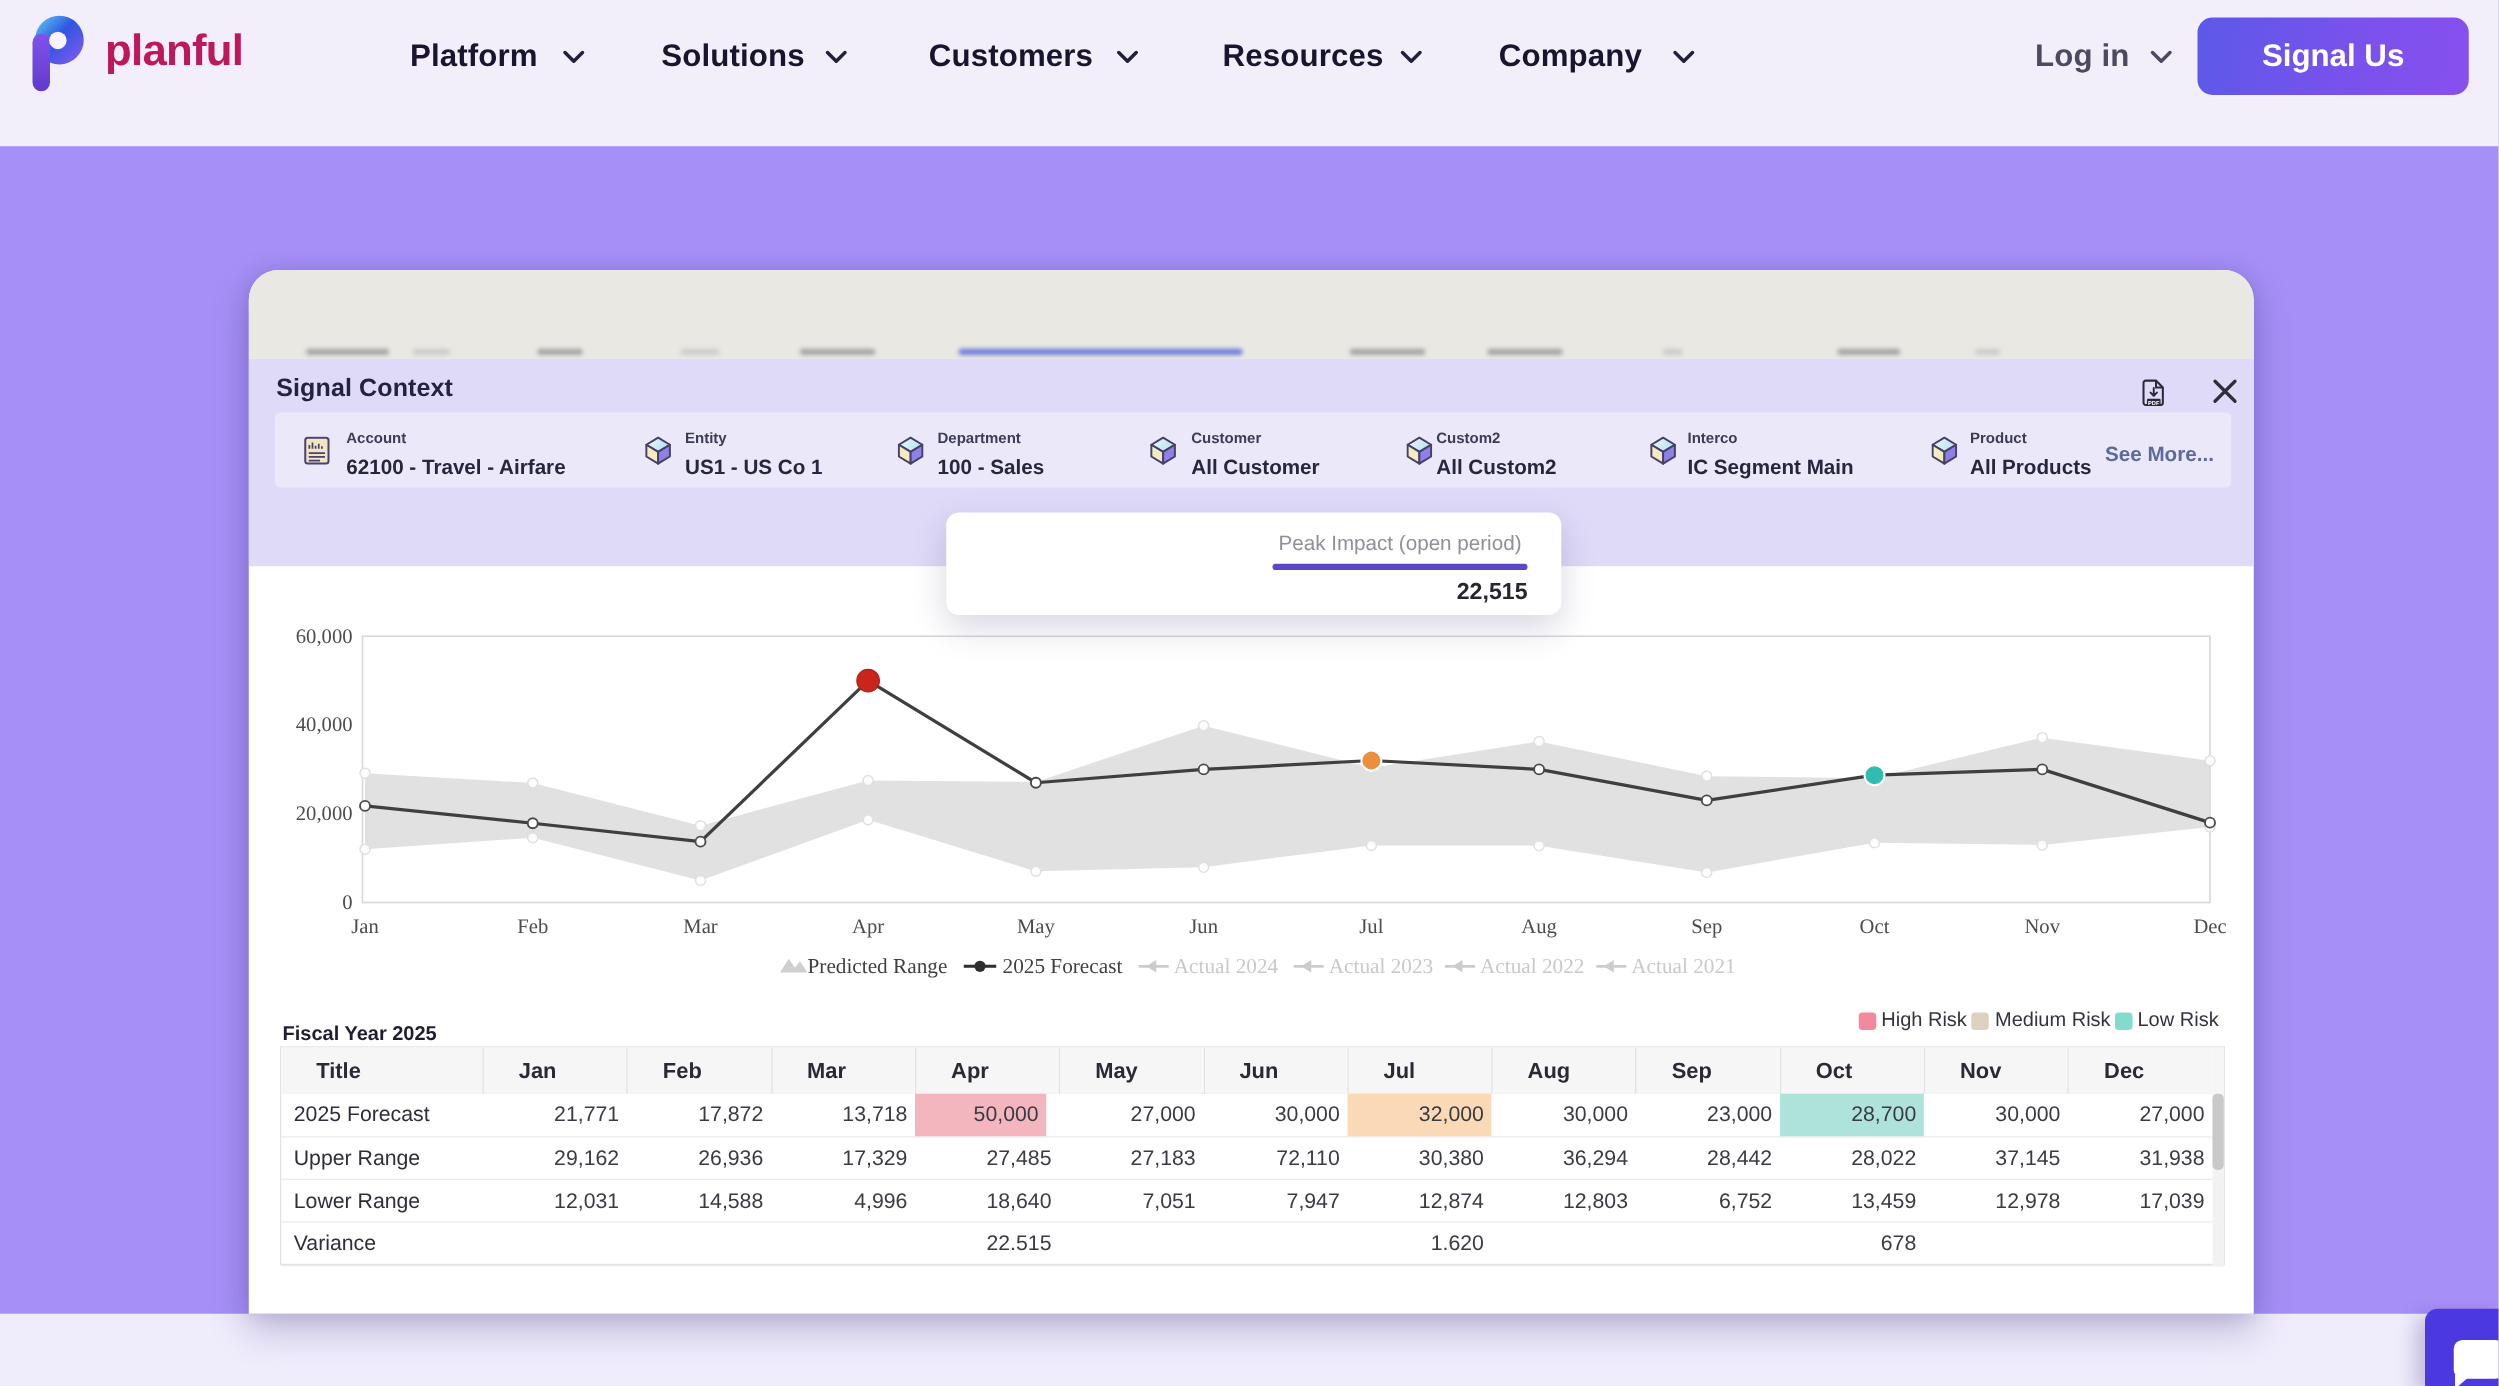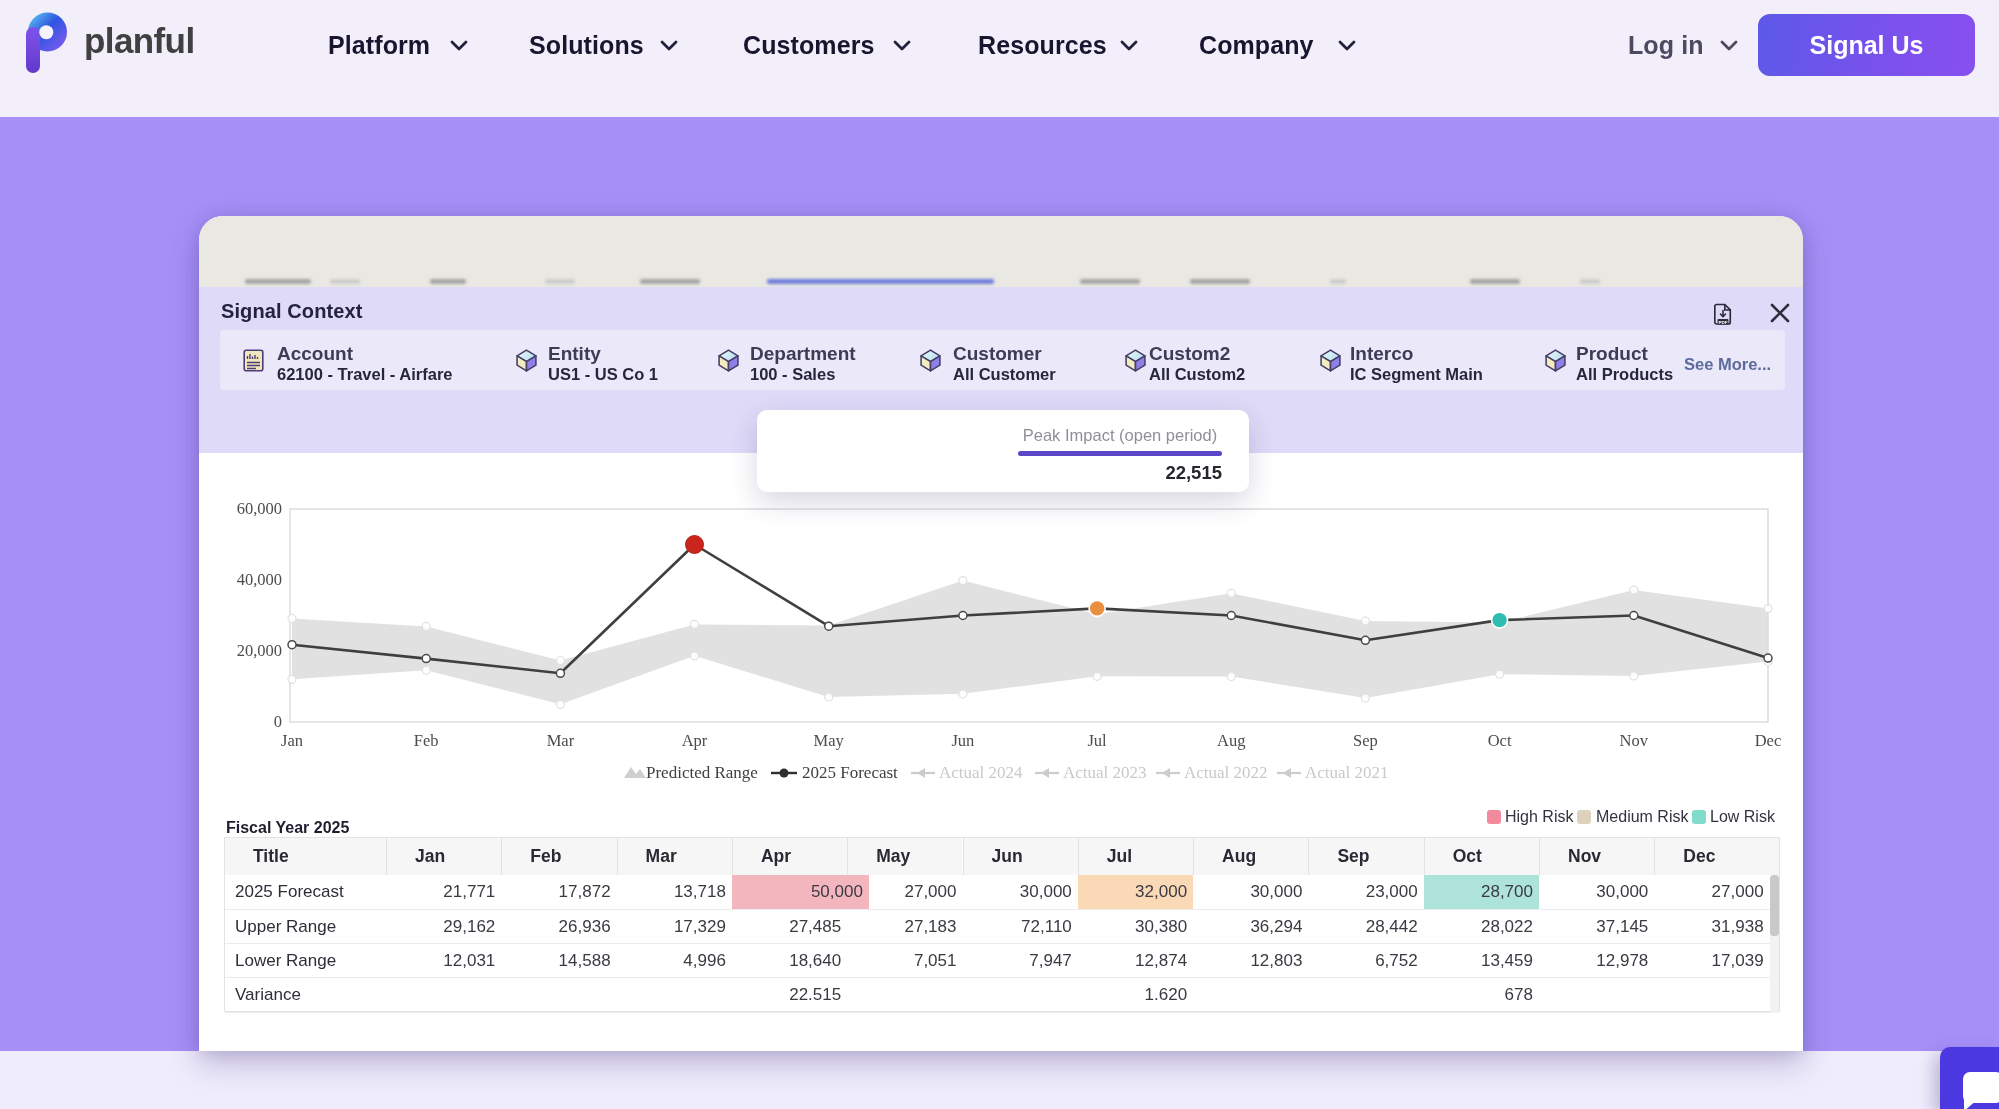--- a/index.html
+++ b/index.html
@@ -342,7 +342,7 @@
       <rect x="26" y="27" width="14" height="46" rx="7" fill="url(#lgs)"></rect>
       <circle cx="46.3" cy="32.3" r="7" fill="#f6f3fd"></circle>
     </svg>
-    <div style="position:absolute;left:84px;top:21px;font-size:35px;font-weight:700;color:#404040;letter-spacing:-0.6px;line-height:40px;">planful</div>
+    <div style="position:absolute;left:84px;top:21px;font-size:35px;font-weight:700;color:#be185d;letter-spacing:-0.6px;line-height:40px;">planful</div>
 
     <div class="nav-item" style="left:328px;">Platform</div>
     <div class="nav-item" style="left:529px;">Solutions</div>

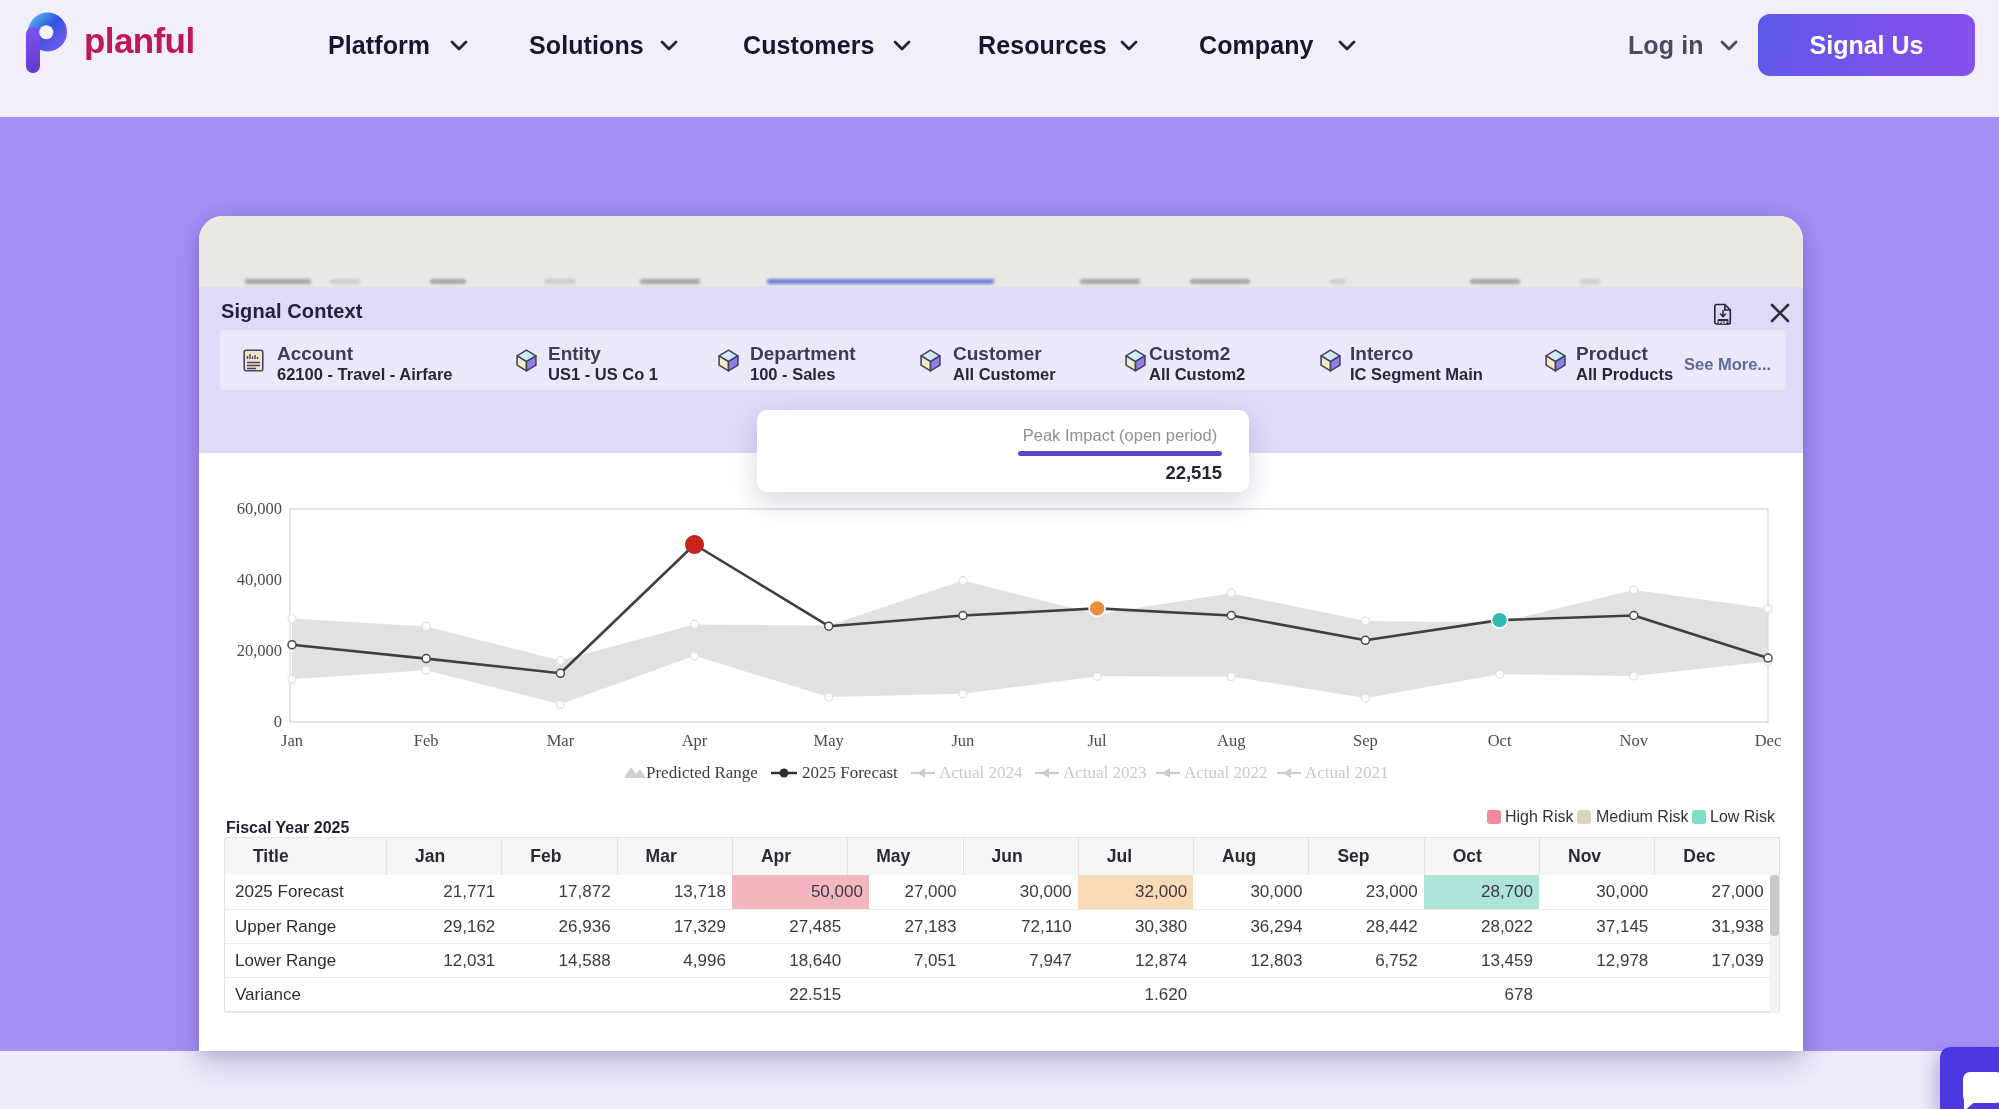--- a/index.html
+++ b/index.html
@@ -34,7 +34,7 @@
   #chipband { position:absolute; left:21px; top:114px; width:1565px; height:60px; background:#ebe8fa; border-radius:4px; }
   .chip { position:absolute; top:0; height:60px; }
   .chip .cicon { position:absolute; top:19px; left:0; }
-  .chip .l1 { position:absolute; left:0; top:13px; font-size:19px; font-weight:700; color:#3c3c55; white-space:nowrap; }
+  .chip .l1 { position:absolute; left:0; top:13px; font-size:12px; font-weight:700; color:#3c3c55; white-space:nowrap; }
   .chip .l2 { position:absolute; left:0; top:35px; font-size:16.5px; font-weight:700; color:#26263c; white-space:nowrap; }
   #seemore { position:absolute; font-size:16.5px; font-weight:700; color:#5c6b9c; }
 

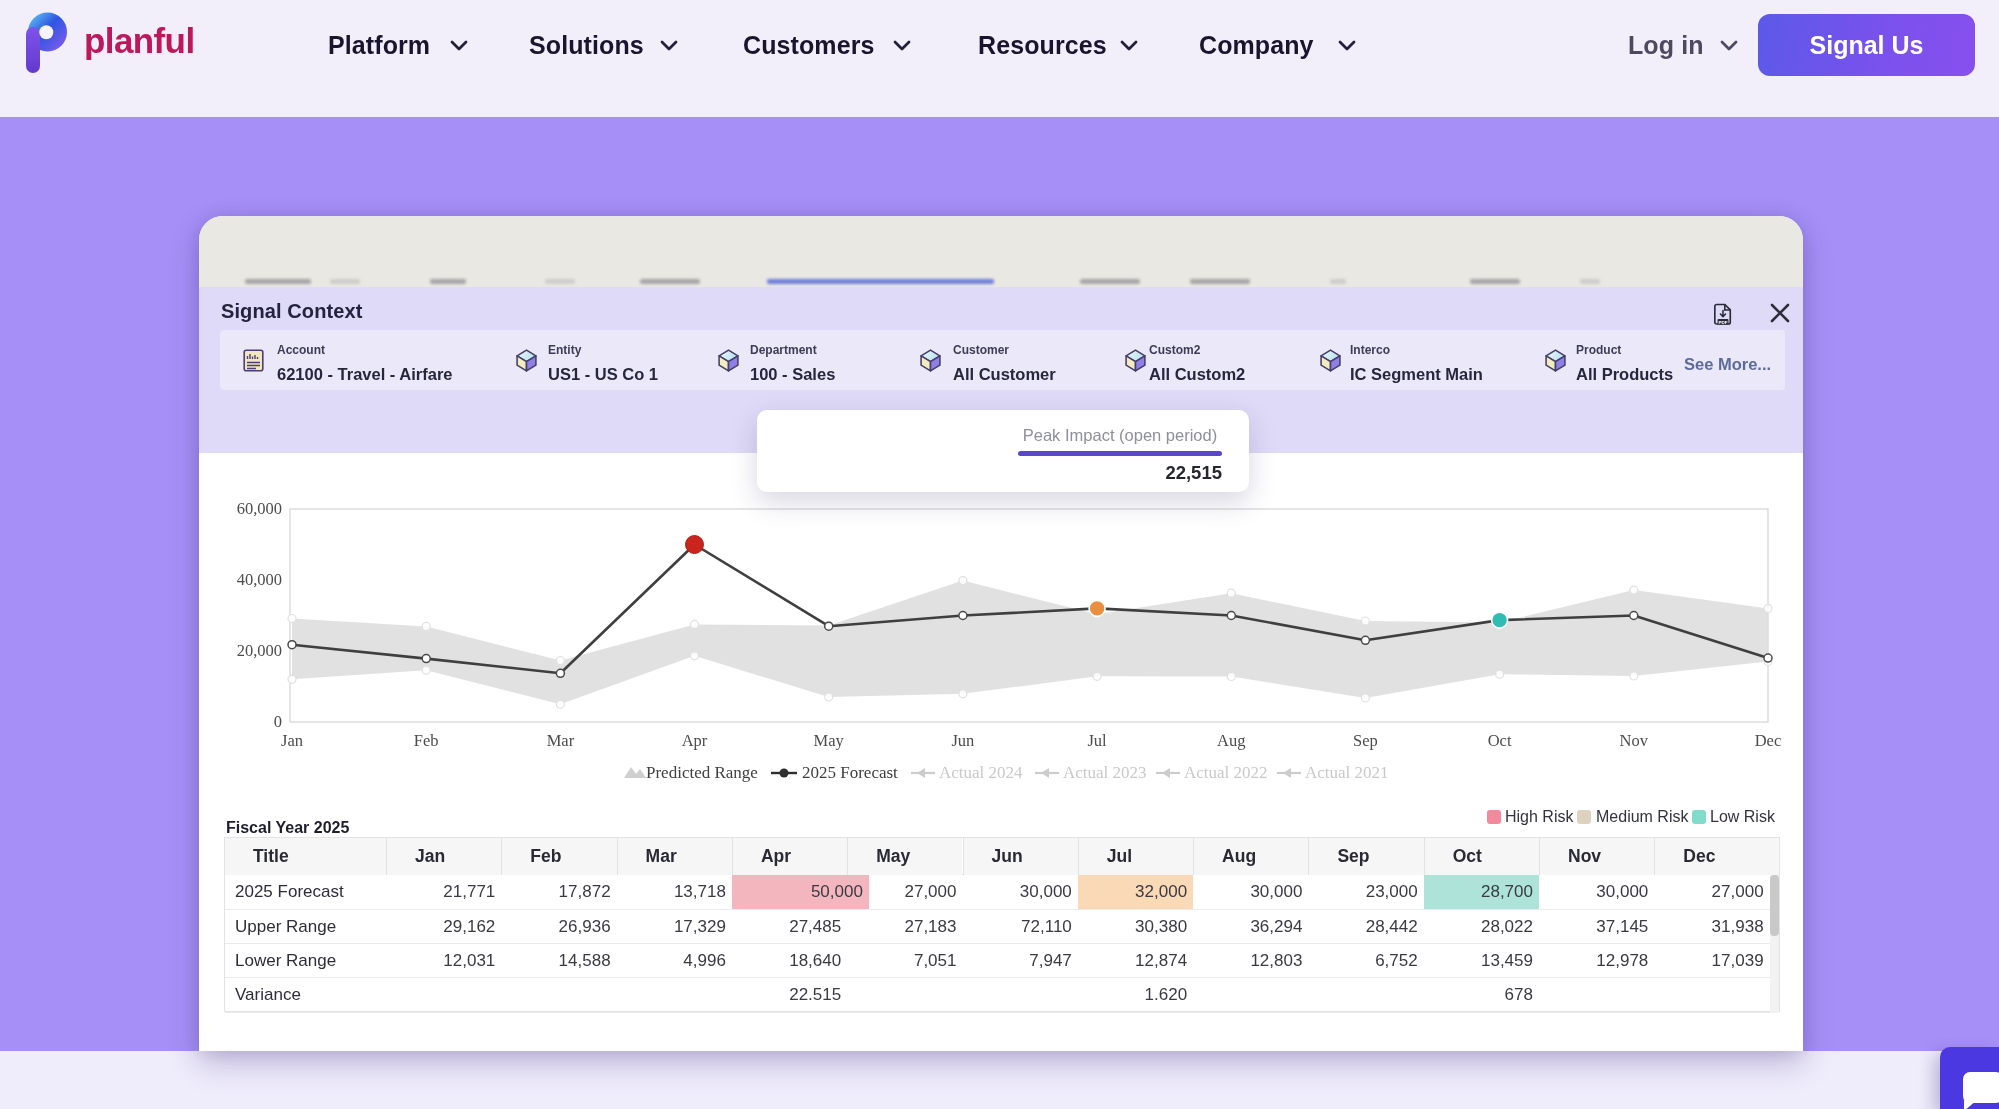--- a/index.html
+++ b/index.html
@@ -274,7 +274,7 @@
 <div class="cell" style="left:161.0px;top:0;height:34px;width:115.3px;">21,771</div>
 <div class="cell" style="left:276.3px;top:0;height:34px;width:115.3px;">17,872</div>
 <div class="cell" style="left:391.6px;top:0;height:34px;width:115.3px;">13,718</div>
-<div class="cell" style="left:506.9px;top:0;height:34px;width:137px;background:#f4b6be;">50,000</div>
+<div class="cell" style="left:506.9px;top:0;height:34px;width:105px;background:#f4b6be;">50,000</div>
 <div class="cell" style="left:622.2px;top:0;height:34px;width:115.3px;">27,000</div>
 <div class="cell" style="left:737.5px;top:0;height:34px;width:115.3px;">30,000</div>
 <div class="cell" style="left:852.8px;top:0;height:34px;width:115.3px;background:#fad9b6;">32,000</div>

